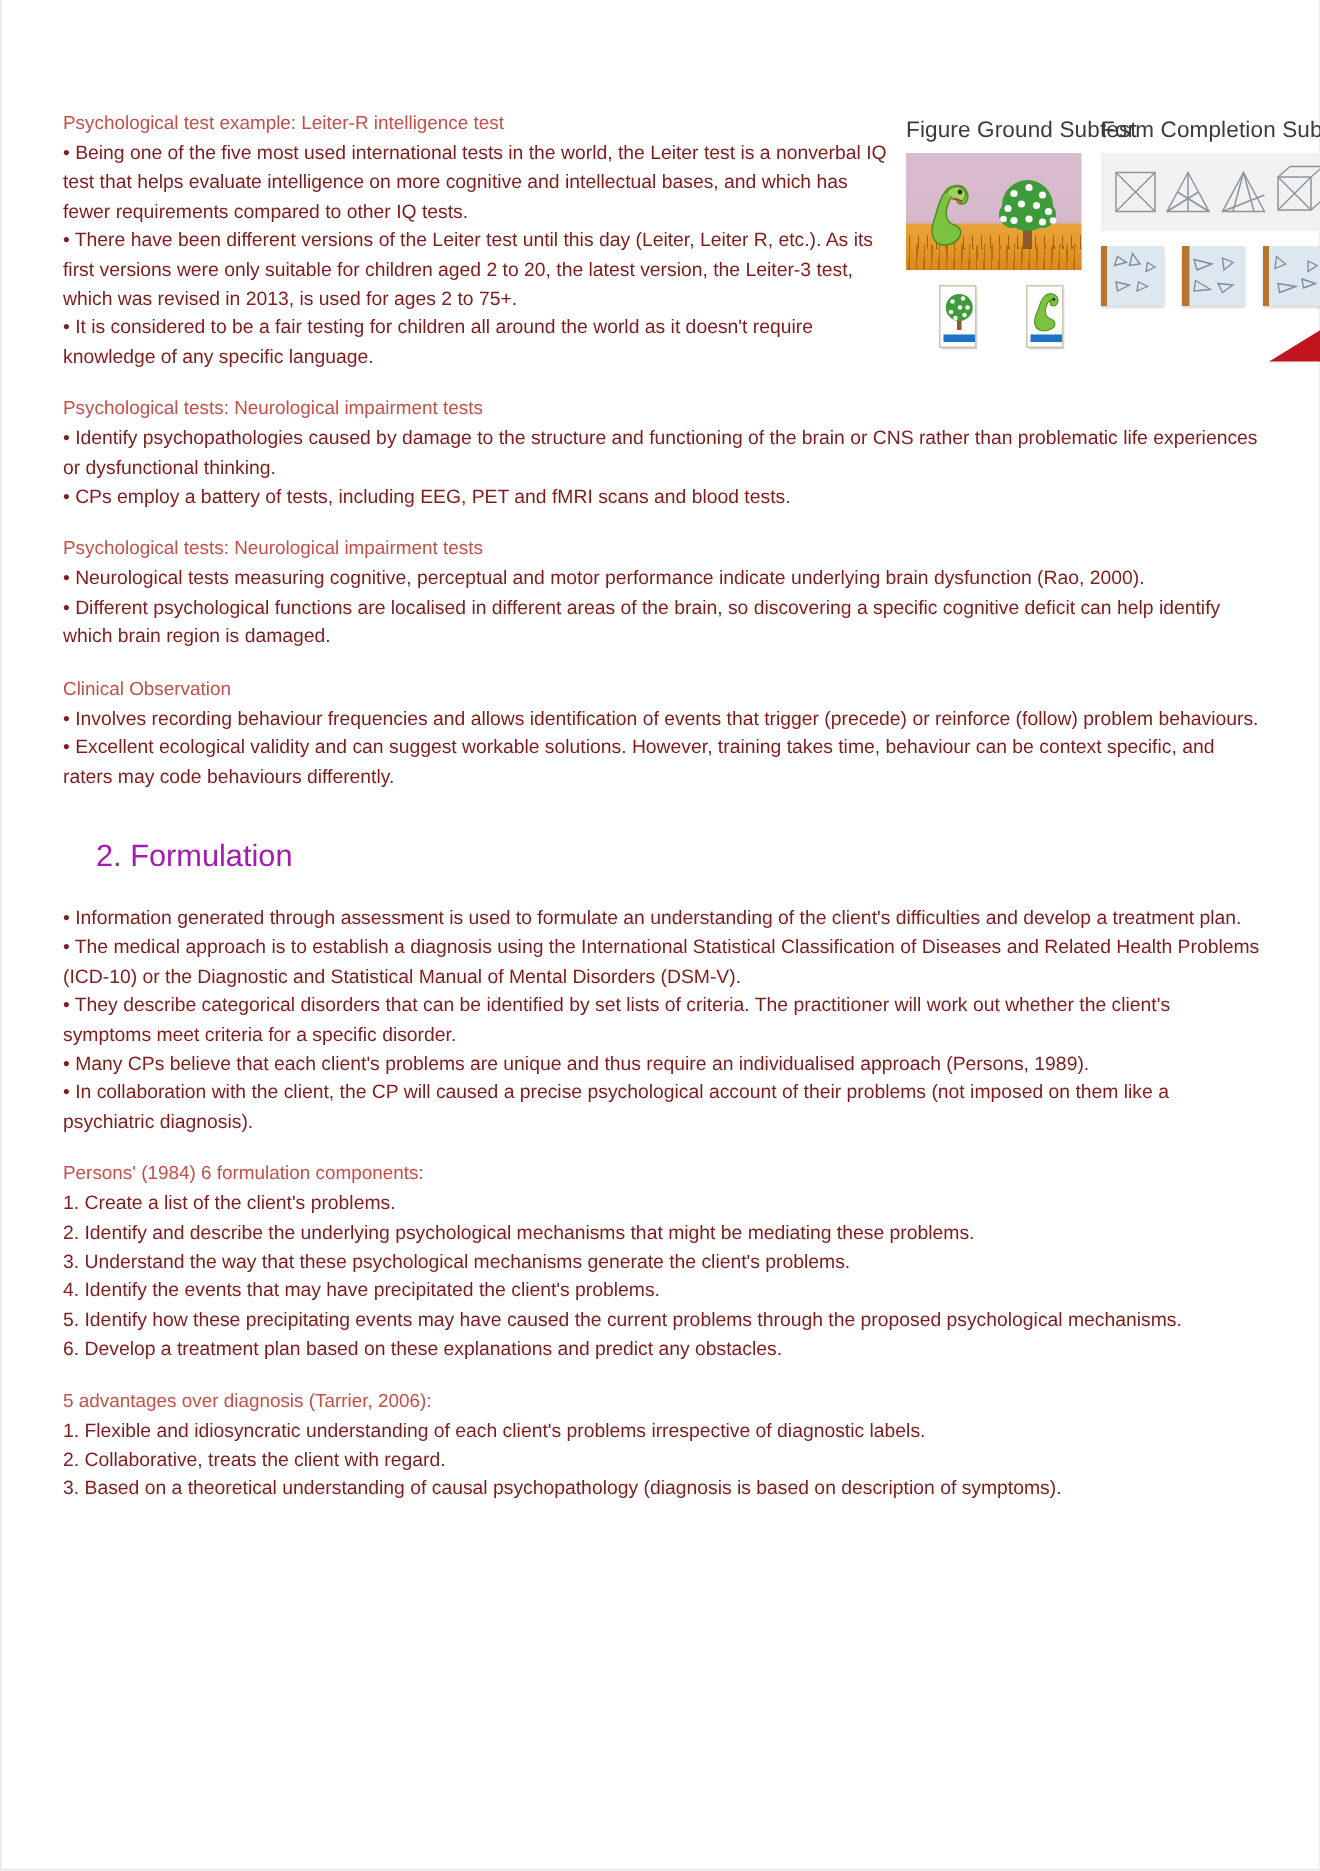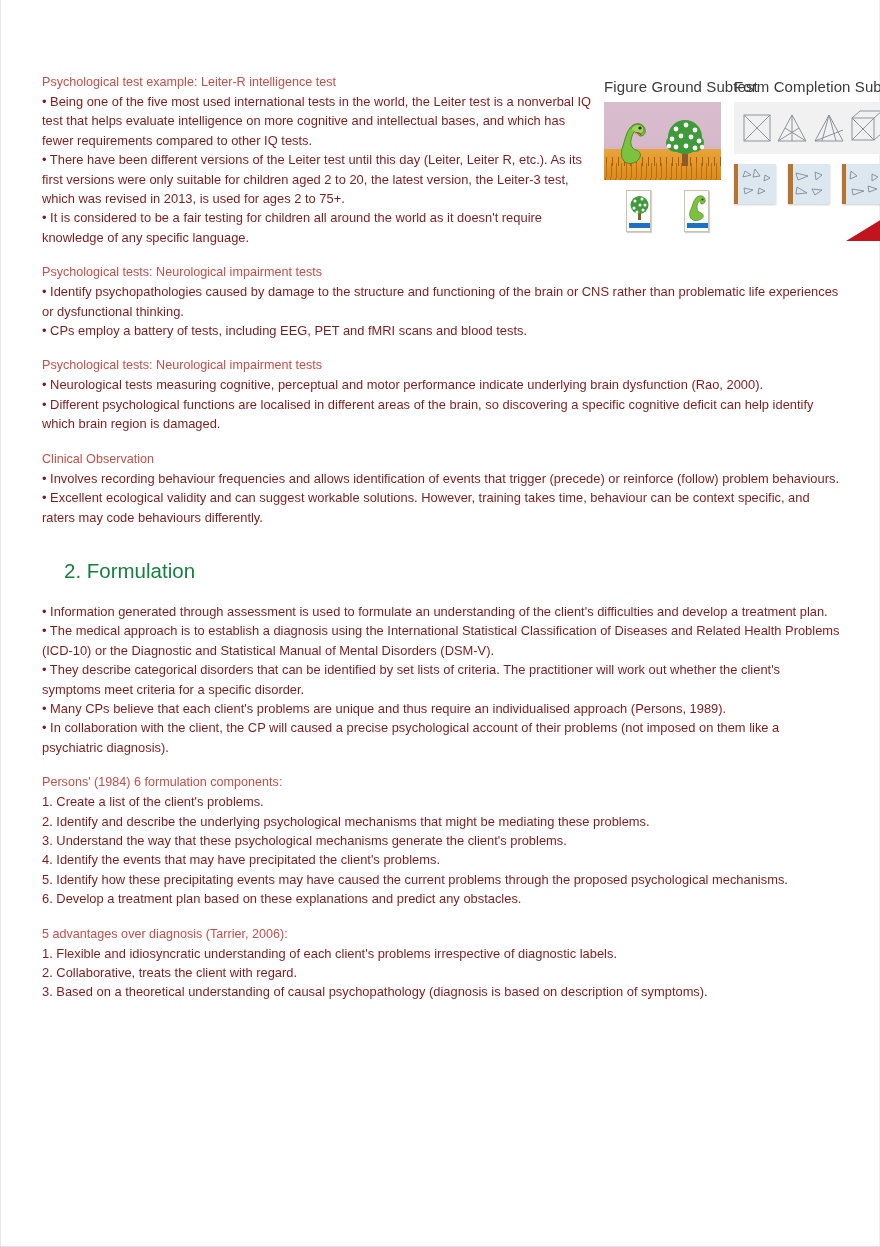--- a/index.html
+++ b/index.html
@@ -151,7 +151,7 @@
   .big-head {
     font-size: 20.5px;
     line-height: 28px;
-    color: #15803d;
+    color: #a21caf;
     margin: 0 0 0 22px;
     font-weight: normal;
   }

